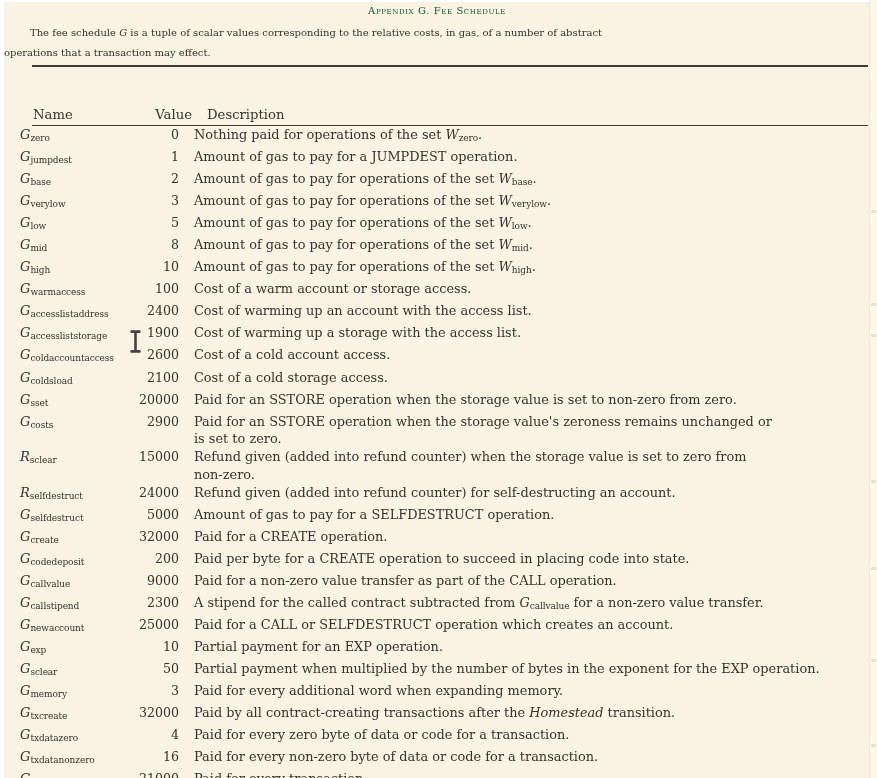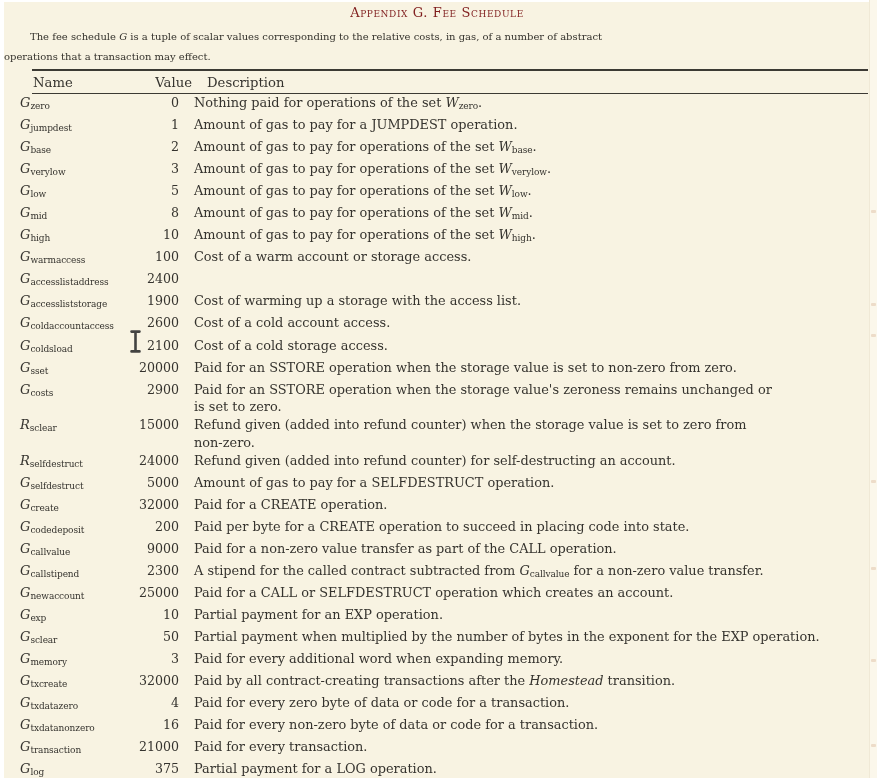--- a/index.html
+++ b/index.html
@@ -9,8 +9,8 @@
   .edge-strip{position:absolute;right:0;top:0;width:7px;height:778px;background:#fbf7eb;border-left:1px solid #f0e9d6;}
   .edge-mark{position:absolute;width:5px;height:3px;background:#eddcc9;border-radius:1px;right:1px;}
 
-  .title{margin-top:3px;text-align:center;font-variant:small-caps;font-size:13px;
-         letter-spacing:0.6px;color:#7f1d1d;}
+  .title{margin-top:3px;text-align:center;font-variant:small-caps;font-size:10px;
+         letter-spacing:0.6px;color:#14532d;}
   .intro{margin:7px 2px 0 0;font-size:10px;line-height:19.5px;white-space:pre;
          text-indent:26px;color:#34322c;}
   .intro i{font-style:italic;}

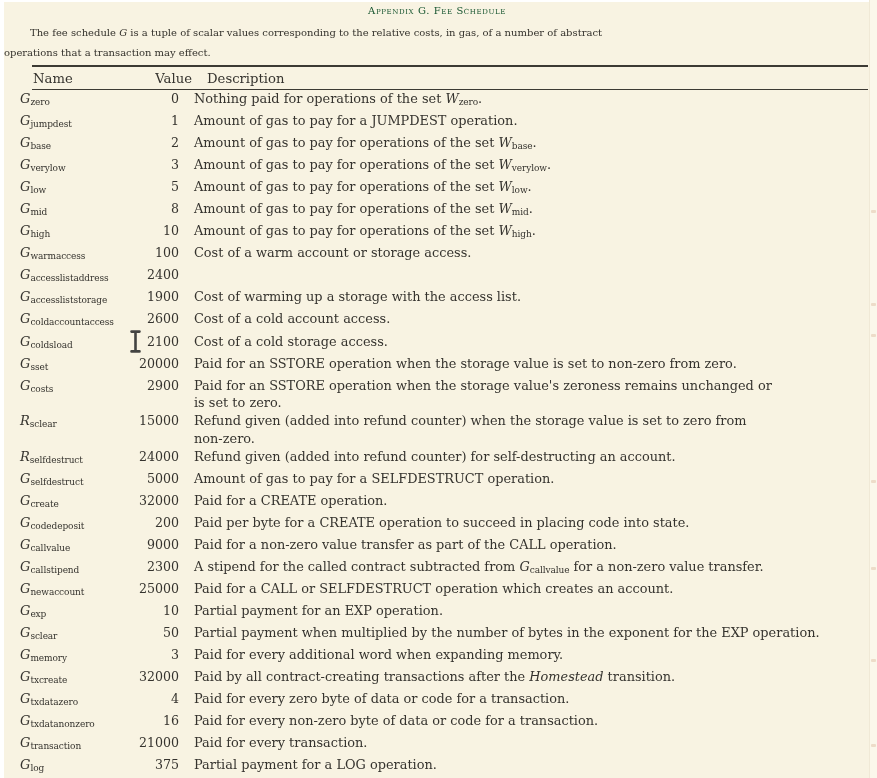--- a/index.html
+++ b/index.html
@@ -20,7 +20,7 @@
 
   .hdr{display:grid;grid-template-columns:106px 53px 1fr;padding:4px 0 3px 29px;
        font-size:13.2px;align-items:baseline;}
-  .hdr .h-name{text-align:left;}
+  .hdr .h-name{text-align:left;margin-top:36px;}
   .hdr .h-value{text-align:right;}
   .hdr .h-desc{padding-left:15px;}
 

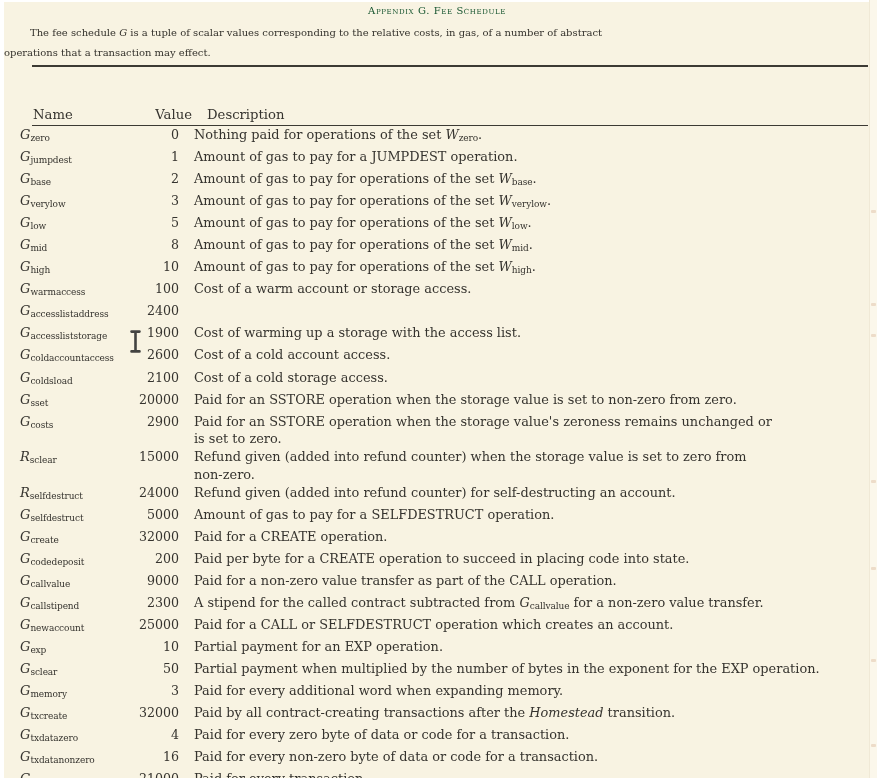--- a/index.html
+++ b/index.html
@@ -95,6 +95,7 @@
         <div class="row">
           <span class="cell-name"><i>G</i><sub>accesslistaddress</sub></span>
           <span class="cell-value">2400</span>
+          <span class="cell-desc">Cost of warming up an account with the access list.</span>
         </div>
         <div class="row">
           <span class="cell-name"><i>G</i><sub>accessliststorage</sub></span>

